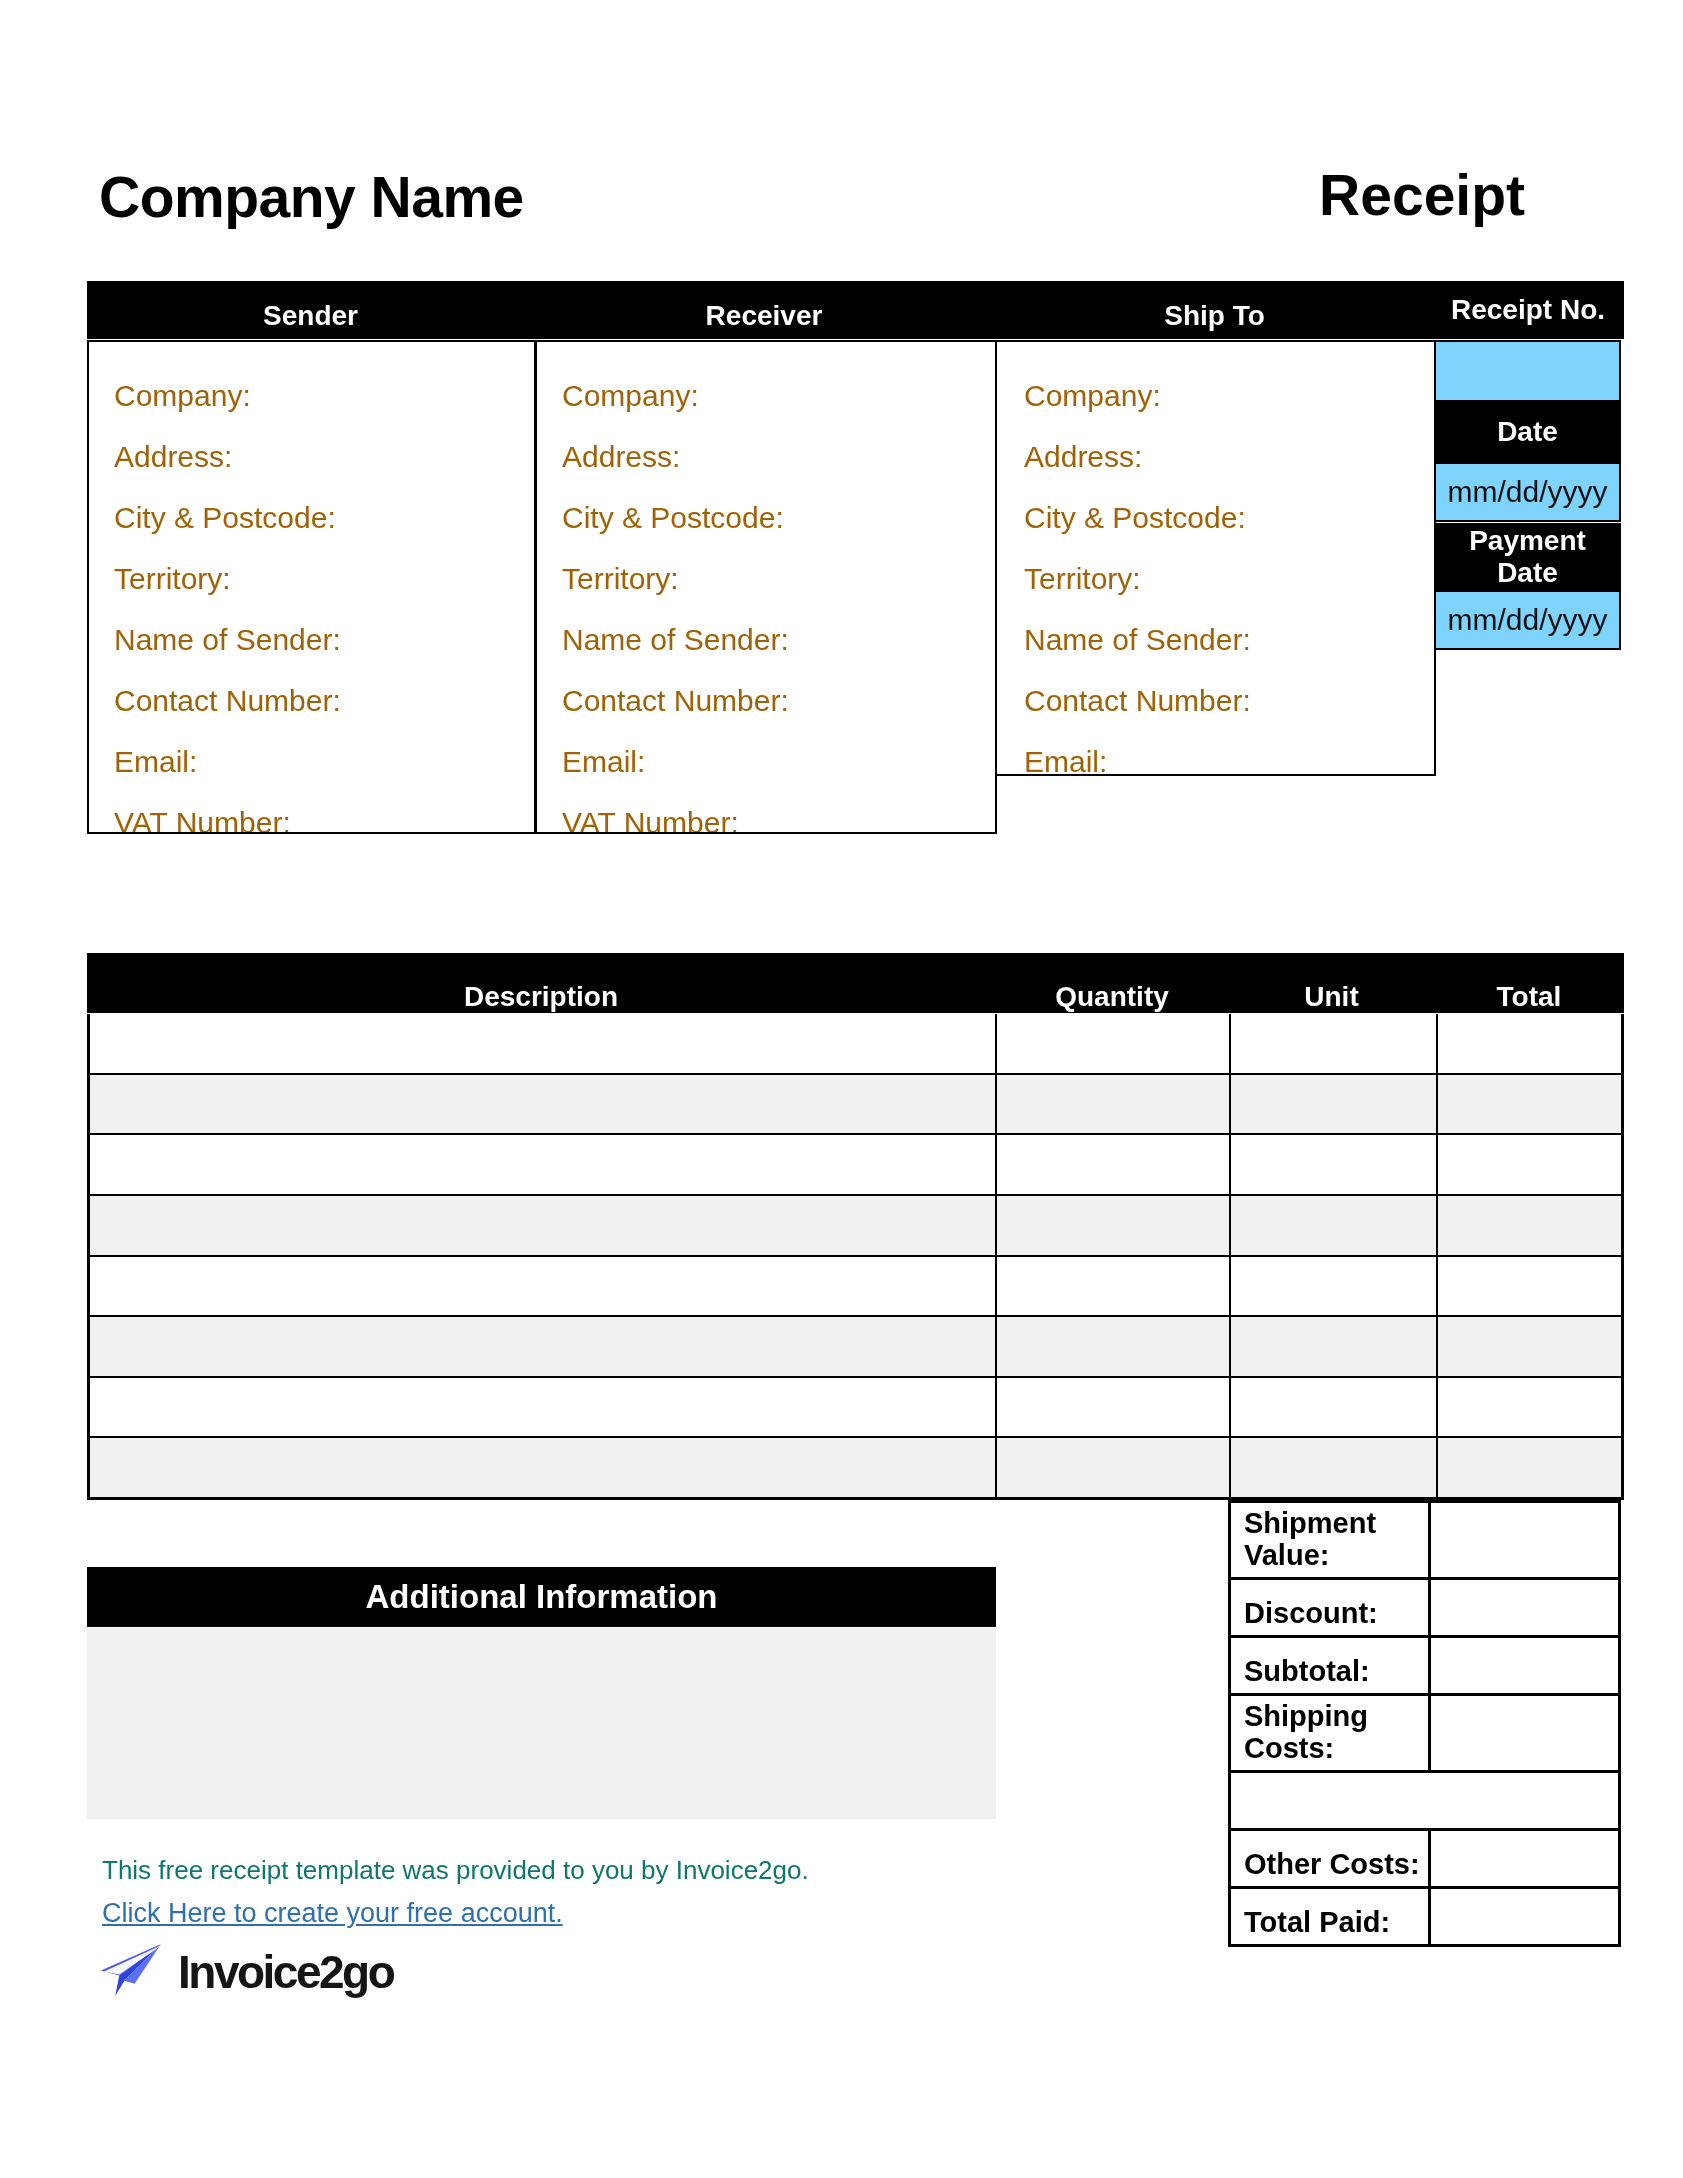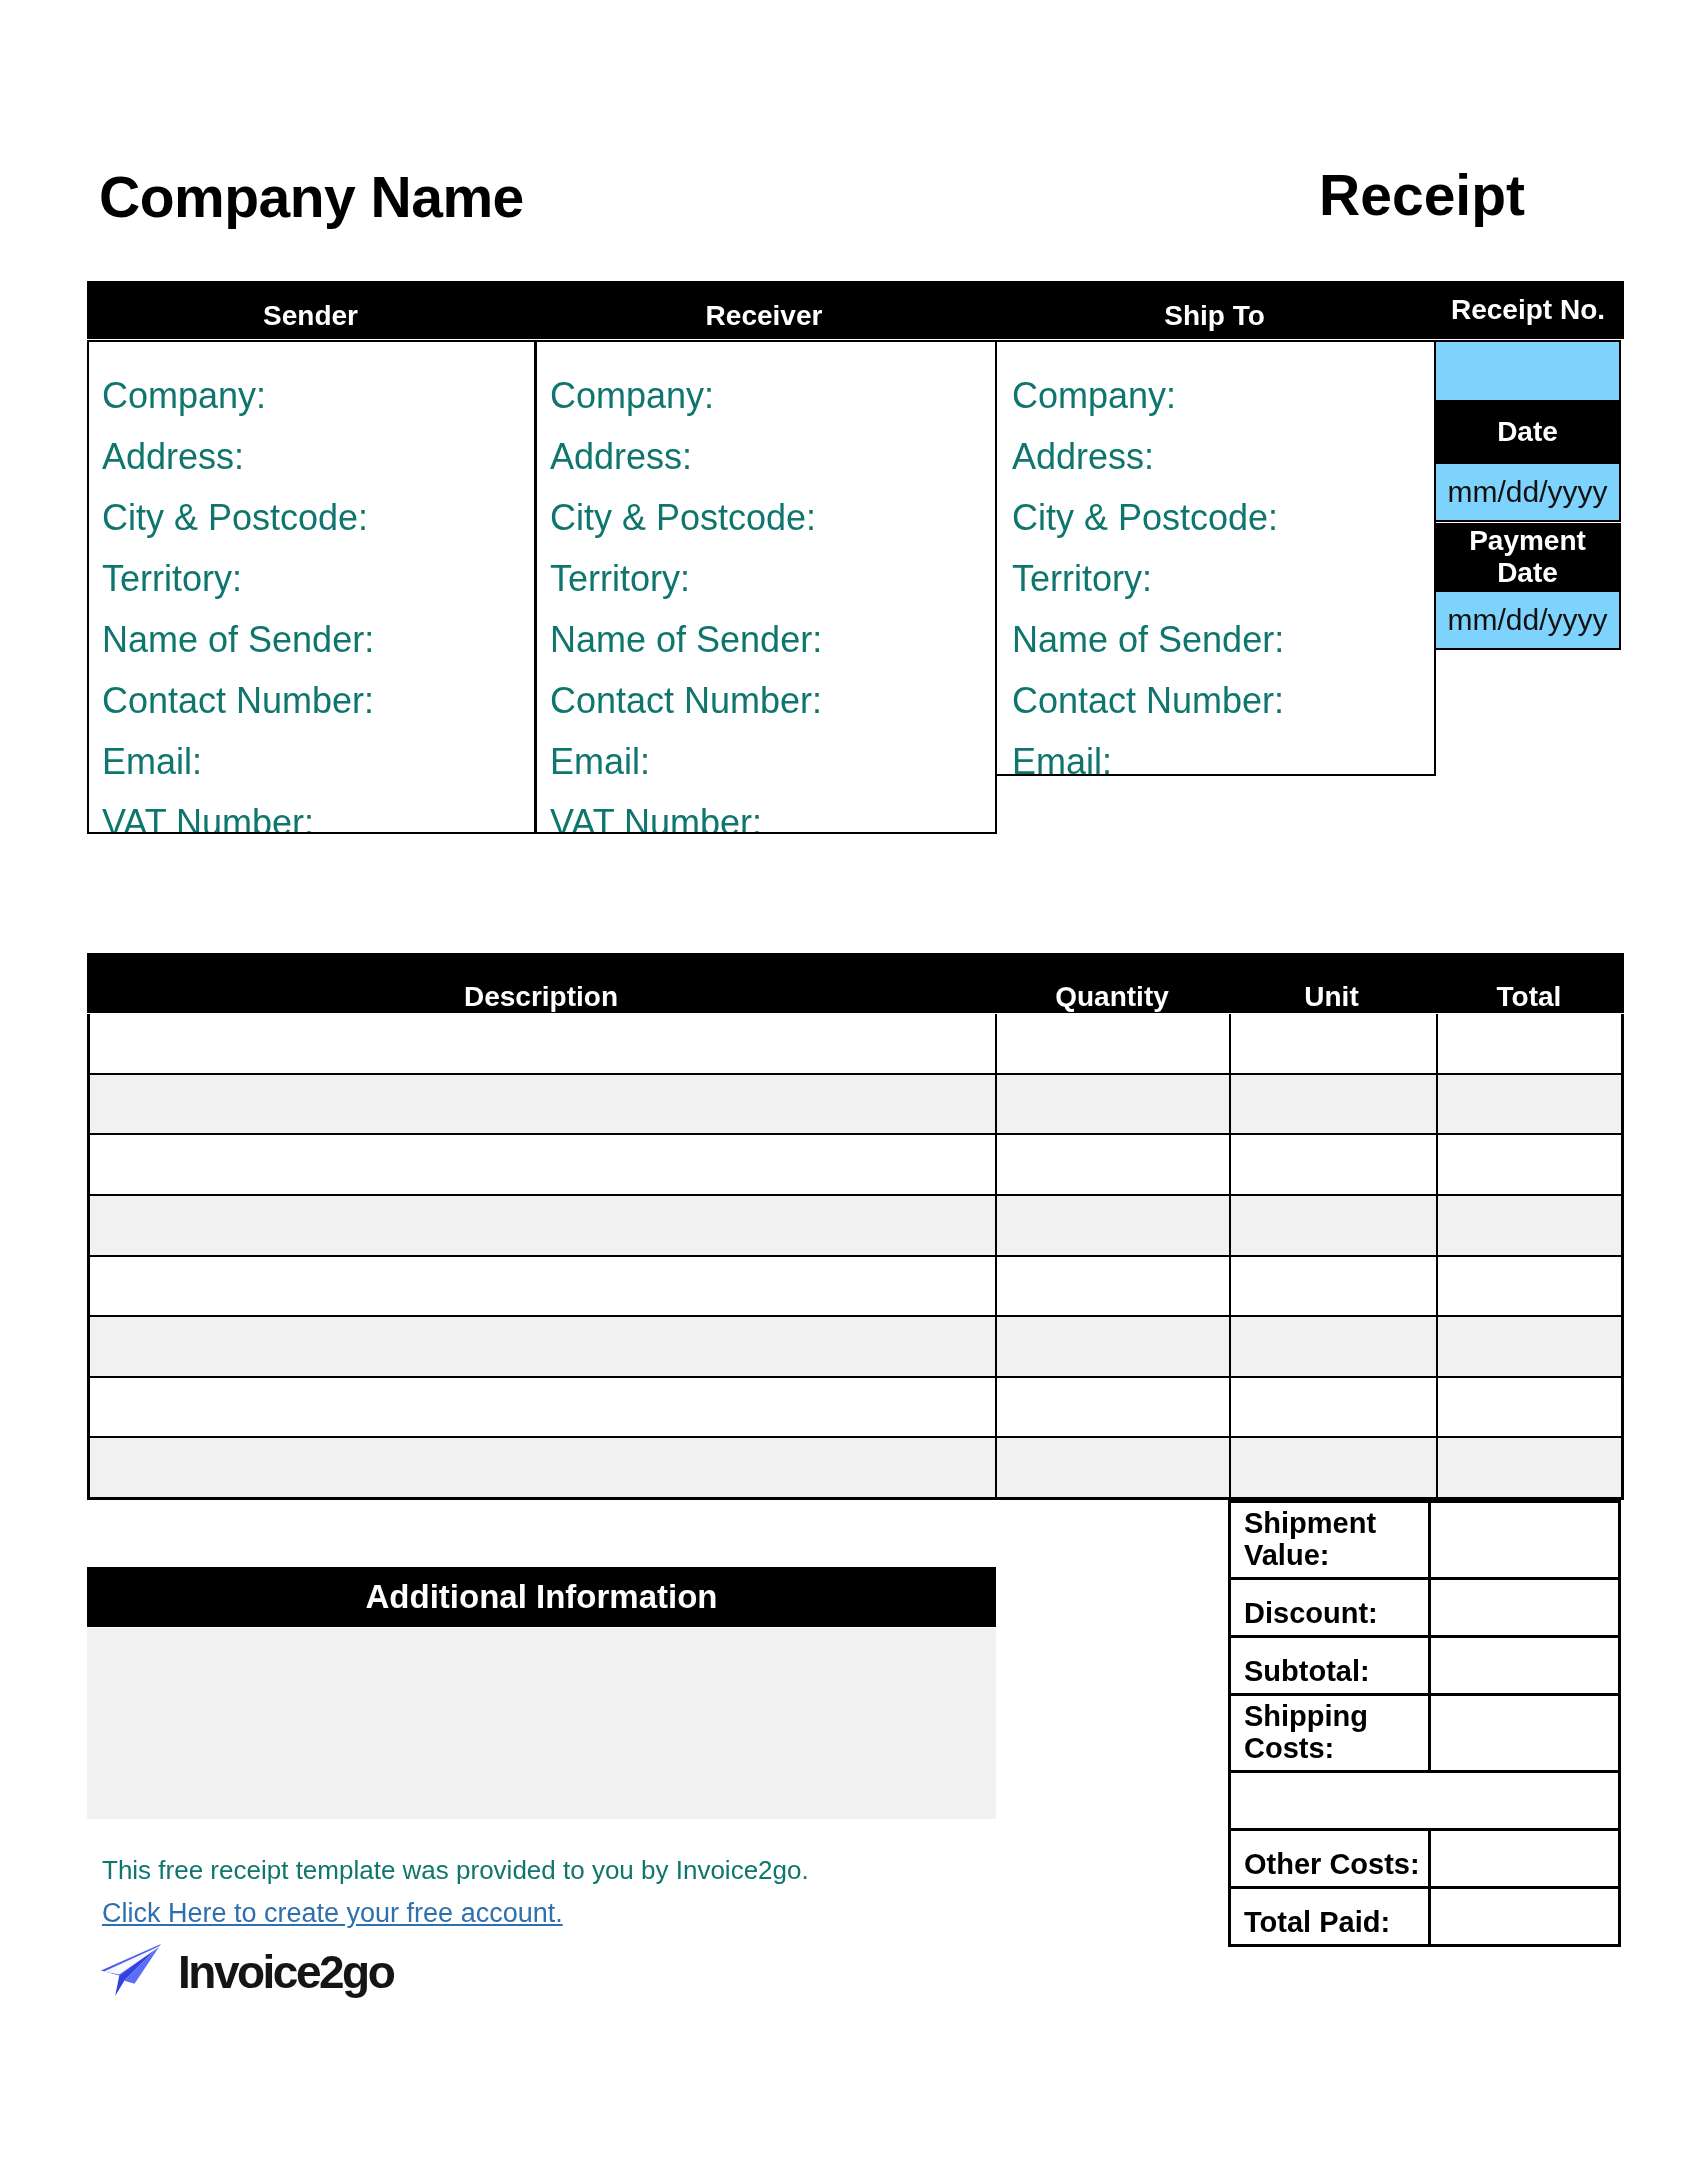--- a/index.html
+++ b/index.html
@@ -33,7 +33,7 @@
   .box-shipto   { left:995px; top:340px; width:441px; height:436px; }
   .pbody { padding:38px 0 0 13px; }
   .box-shipto .pbody { padding-left:15px; }
-  .pfield { height:61px; font-size:36px; line-height:32px; color:#0f766e; }
+  .pfield { height:61px; font-size:30px; line-height:32px; color:#a16207;margin-left:12px; }
 
   .rc-cell {
     left:1434px; width:187px; border:2px solid #000; background:#7dd3fc;

